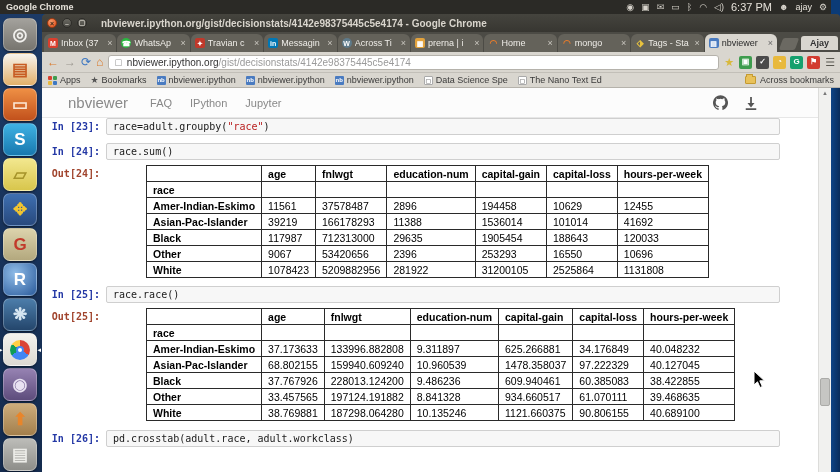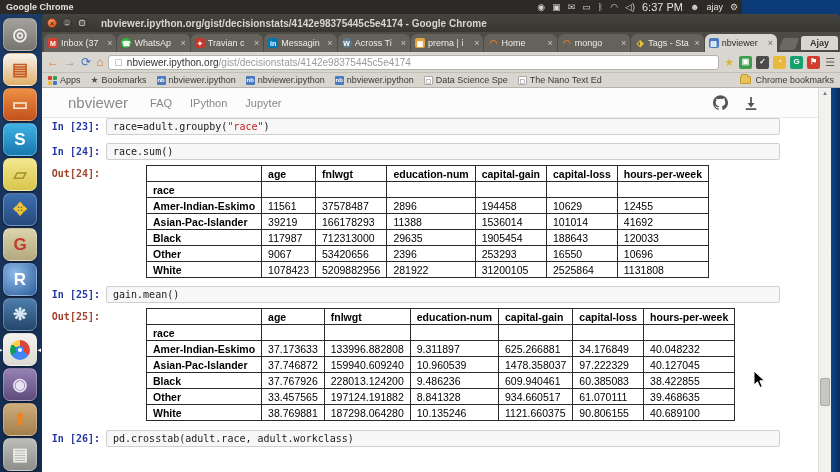--- a/index.html
+++ b/index.html
@@ -7,7 +7,7 @@
   #screen { position:relative; width:840px; height:472px; }
 
   
-  #sysbar { position:absolute; top:0; left:0; width:742px; height:14px; background:#2B2A26; color:#E6E2DA;
+  #sysbar { position:absolute; top:0; left:0; width:831px; height:14px; background:#2B2A26; color:#E6E2DA;
             display:flex; align-items:center; font-size:9px; }
   #sysbar .appname { font-weight:bold; margin-left:6px; }
   #sysbar .tray { margin-left:auto; display:flex; align-items:center; gap:7px; margin-right:4px; }

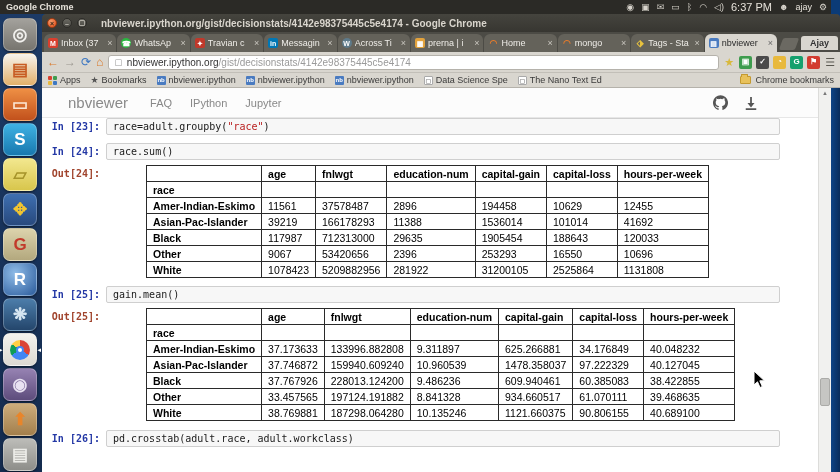--- a/index.html
+++ b/index.html
@@ -302,7 +302,7 @@
         </span>
       <span id="otherbkm">
         <span class="folder"></span>
-        <span>Chrome bookmarks</span>
+        <span>Across bookmarks</span>
       </span>
     </div>
 

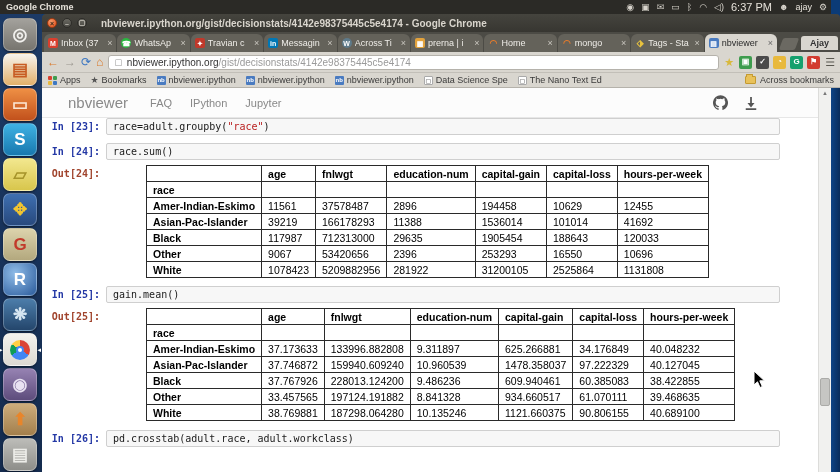--- a/index.html
+++ b/index.html
@@ -412,7 +412,7 @@
             </div>
             <div class="cellrow" style="margin-top: 8px;">
               <div class="prompt in">In [25]:</div>
-              <div class="codebox"><span>gain.mean()</span></div>
+              <div class="codebox"><span>race.race()</span></div>
             </div>
             <div class="cellrow" style="margin-top: 5px;">
               <div class="prompt out">Out[25]:</div>

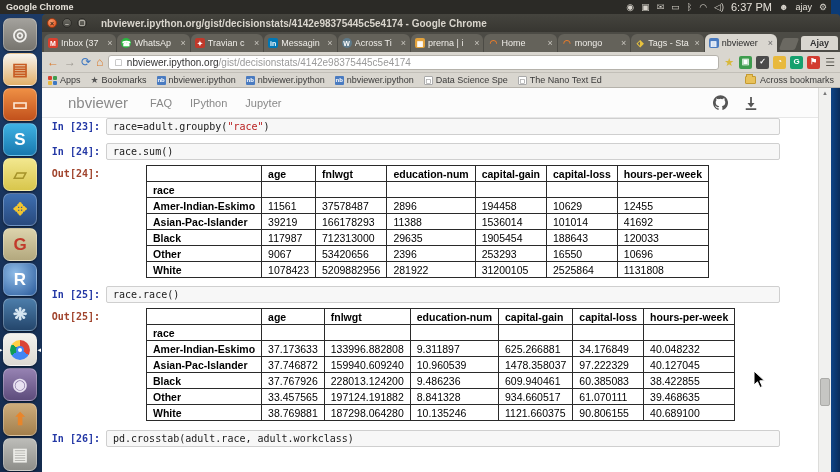--- a/index.html
+++ b/index.html
@@ -453,7 +453,7 @@
                     </tr>
                     <tr>
                       <td class="idx">Asian-Pac-Islander</td>
-                      <td>37.746872</td>
+                      <td>68.802155</td>
                       <td>159940.609240</td>
                       <td>10.960539</td>
                       <td>1478.358037</td>

